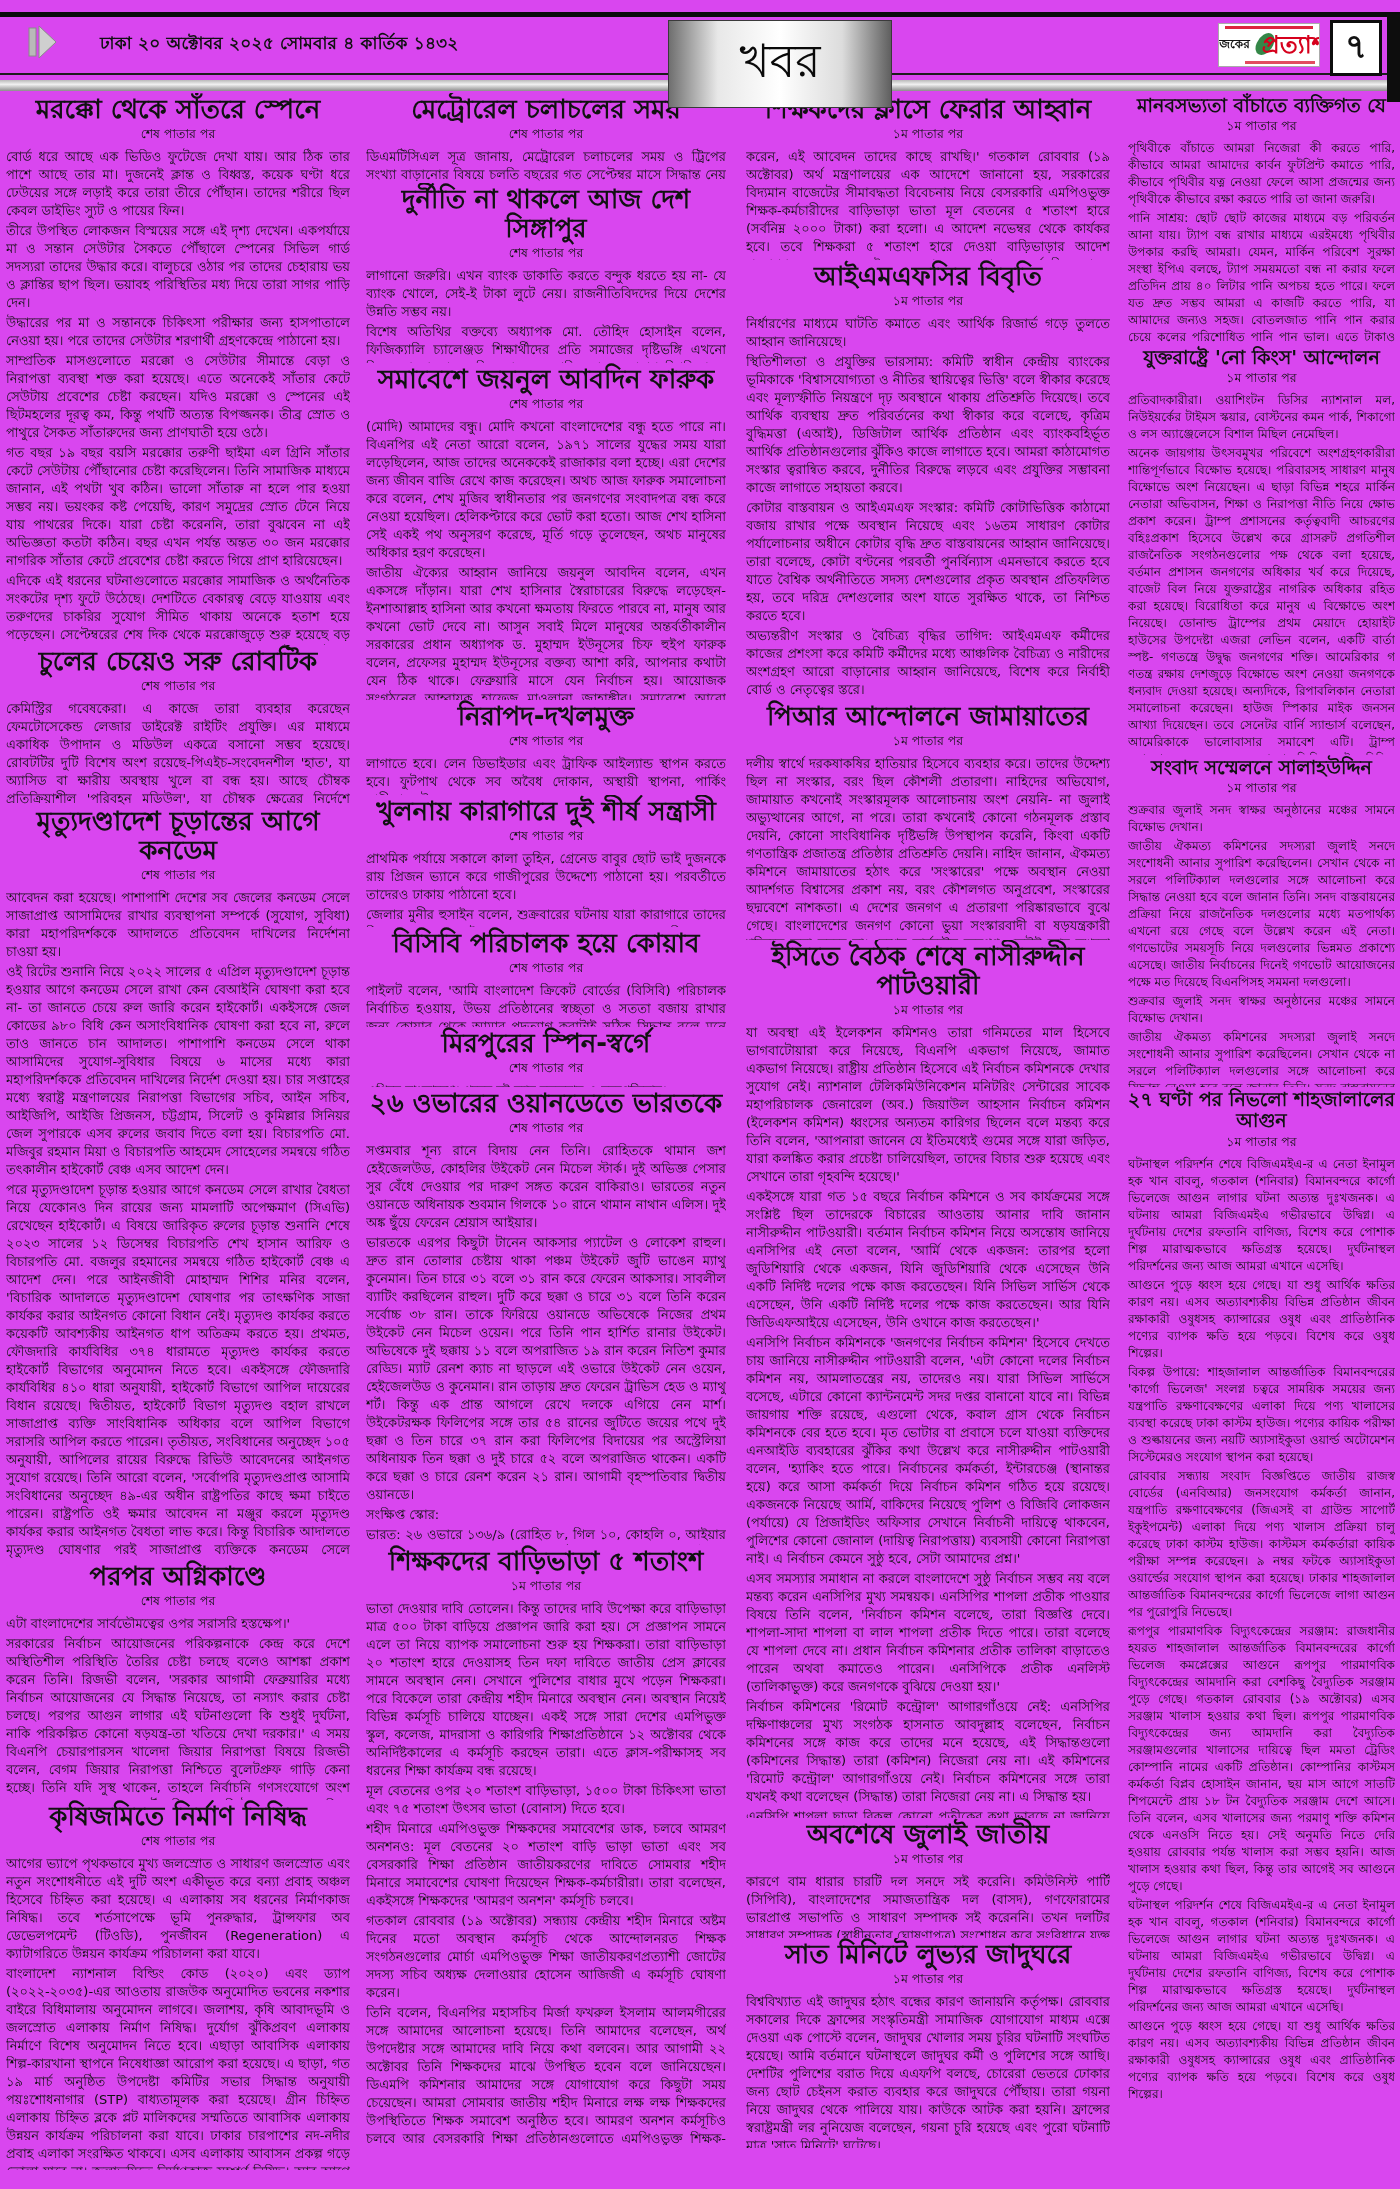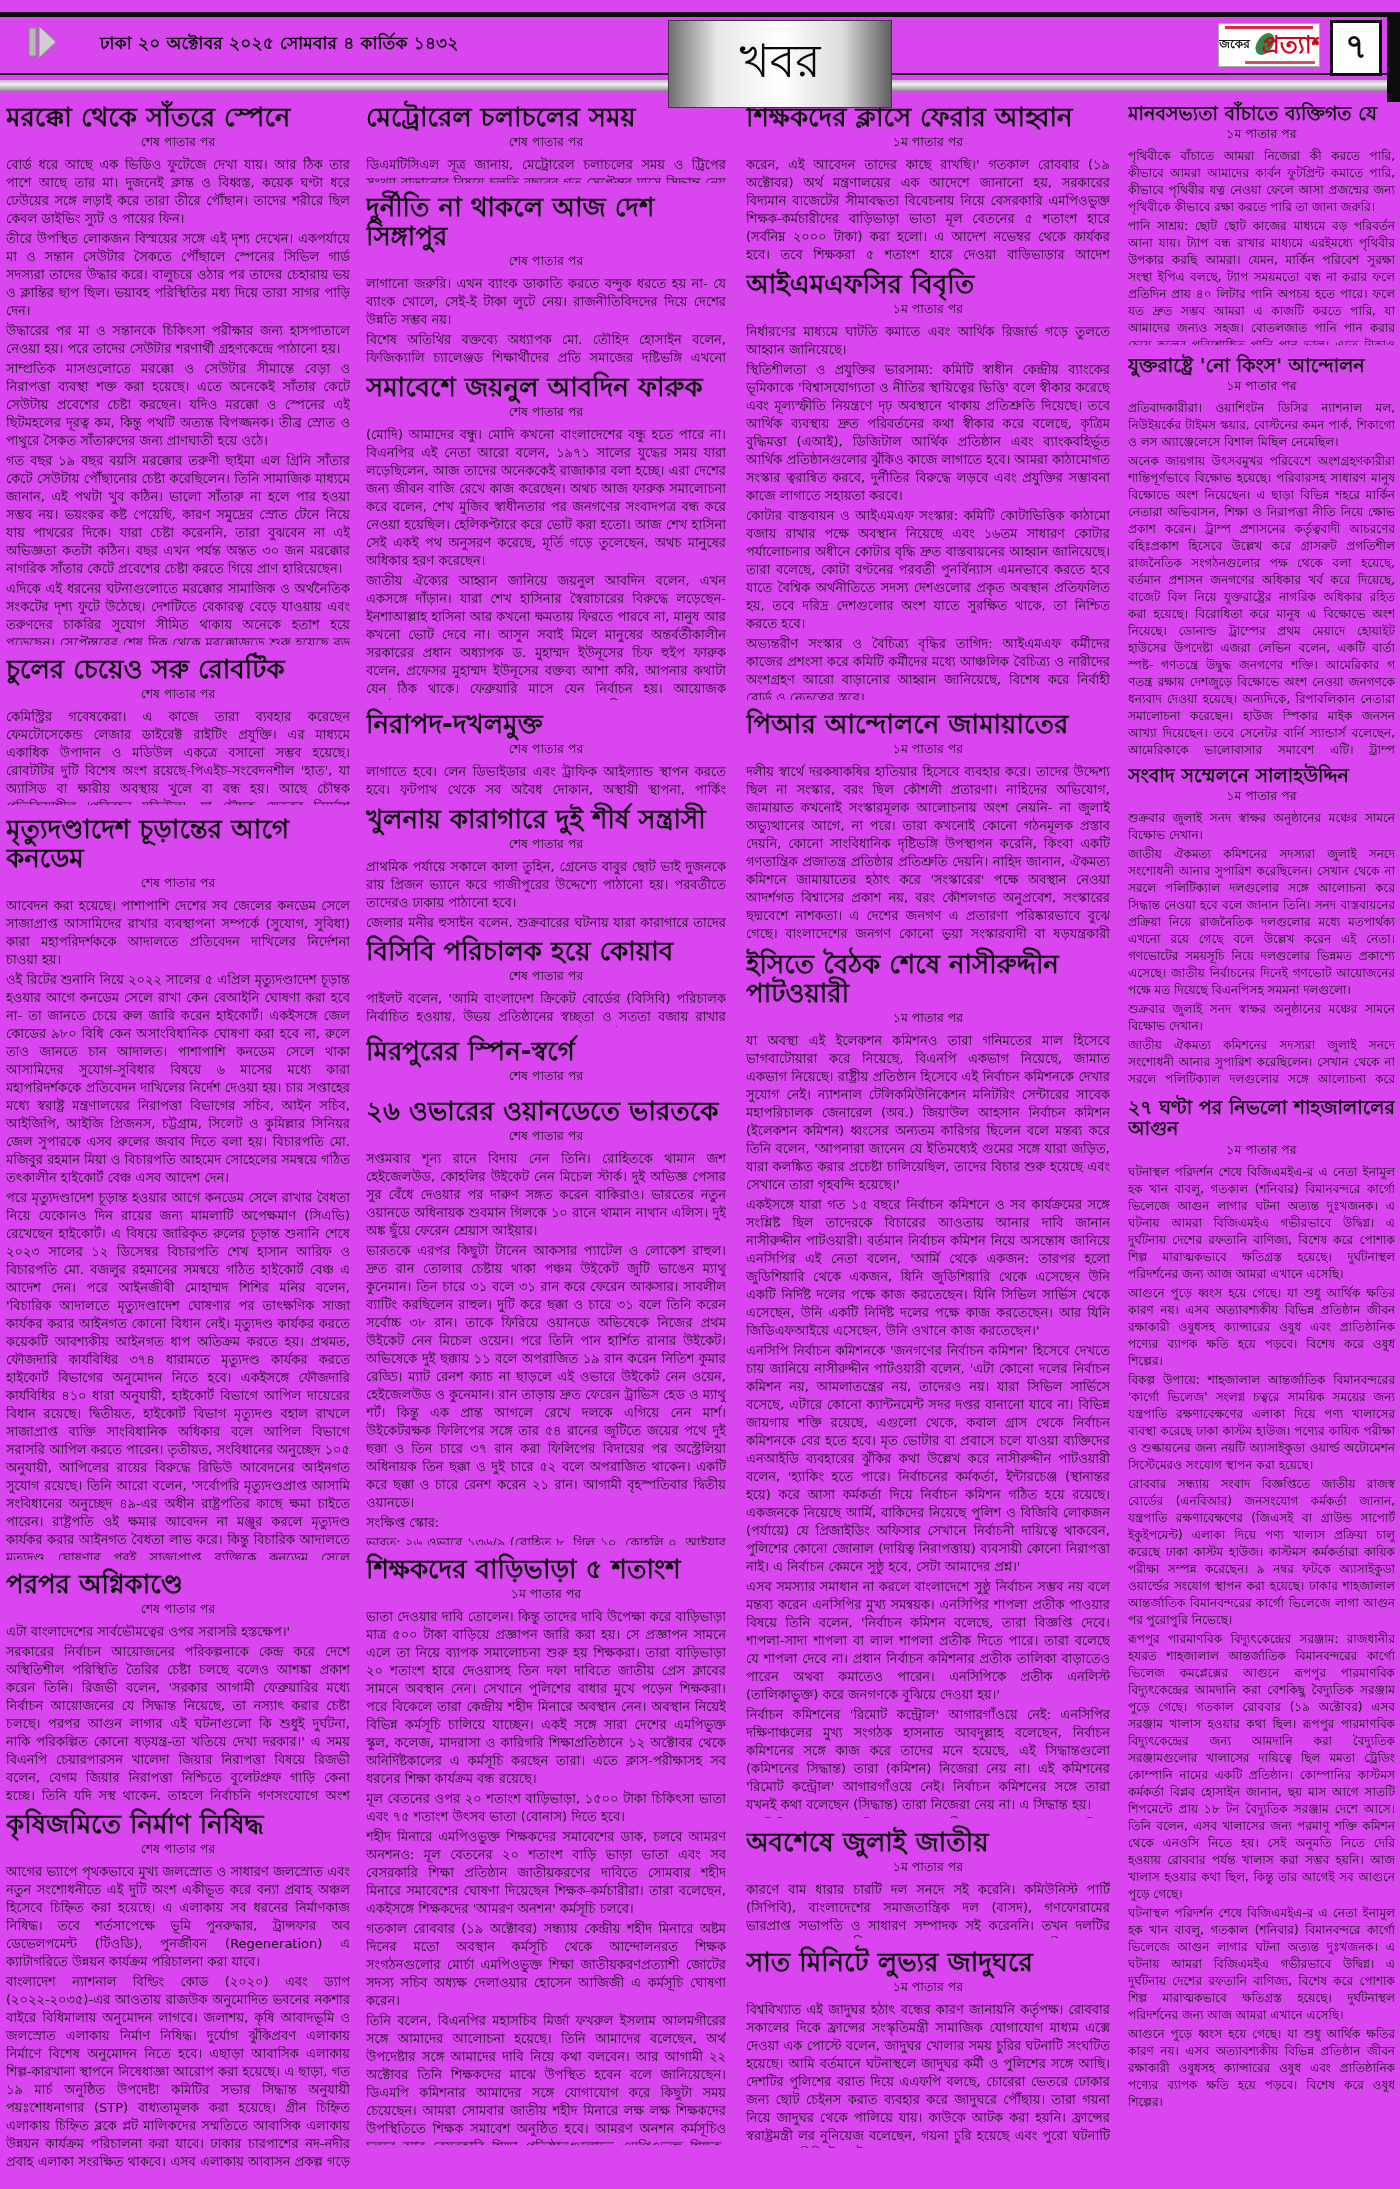--- a/index.html
+++ b/index.html
@@ -35,7 +35,7 @@
   #col3{left:746px;width:364px;}
   #col4{left:1128px;width:267px;}
   .article{overflow:hidden;}
-  .headline{margin:10px 0 0 0;font-size:26px;line-height:1.12;font-weight:bold;text-align:left;}
+  .headline{margin:2px 0 0 0;font-size:26px;line-height:1.12;font-weight:bold;text-align:center;}
   #col4 .headline{font-size:19px;}
   .continuation{font-size:12.5px;text-align:center;margin:1px 0 3px 0;}
   .body p{margin:0 0 2px 0;font-size:13px;line-height:18px;text-align:justify;

